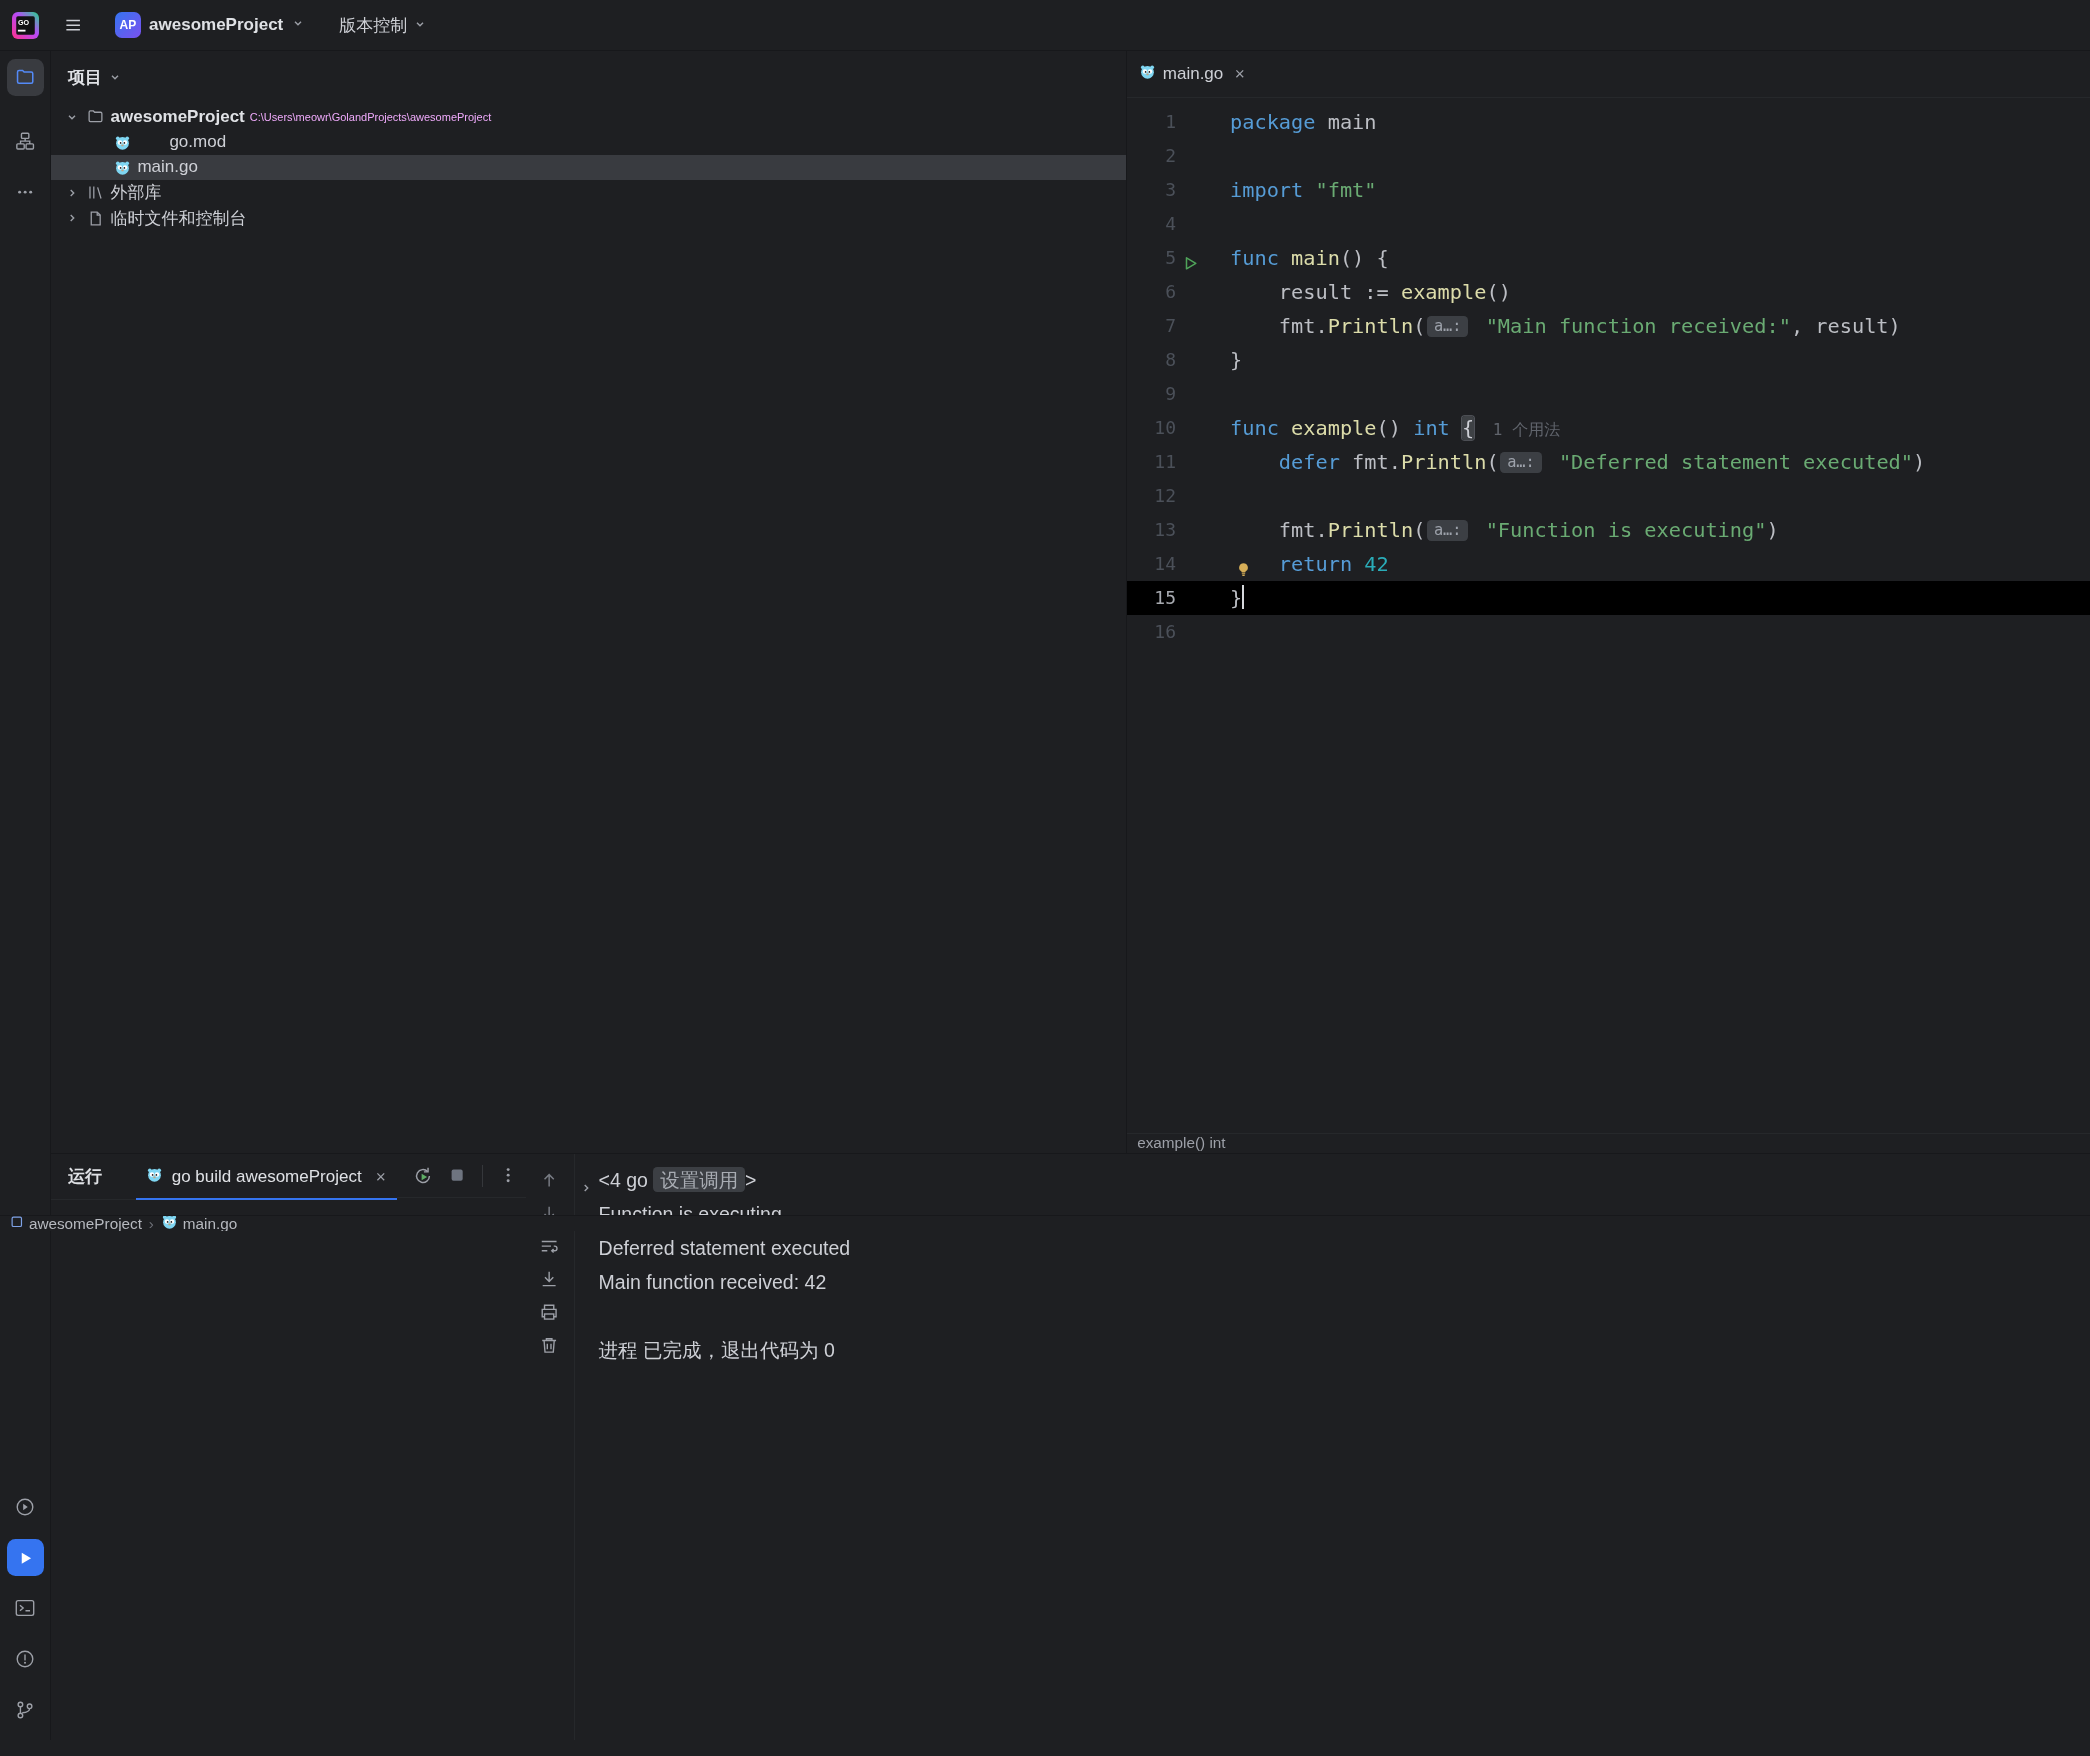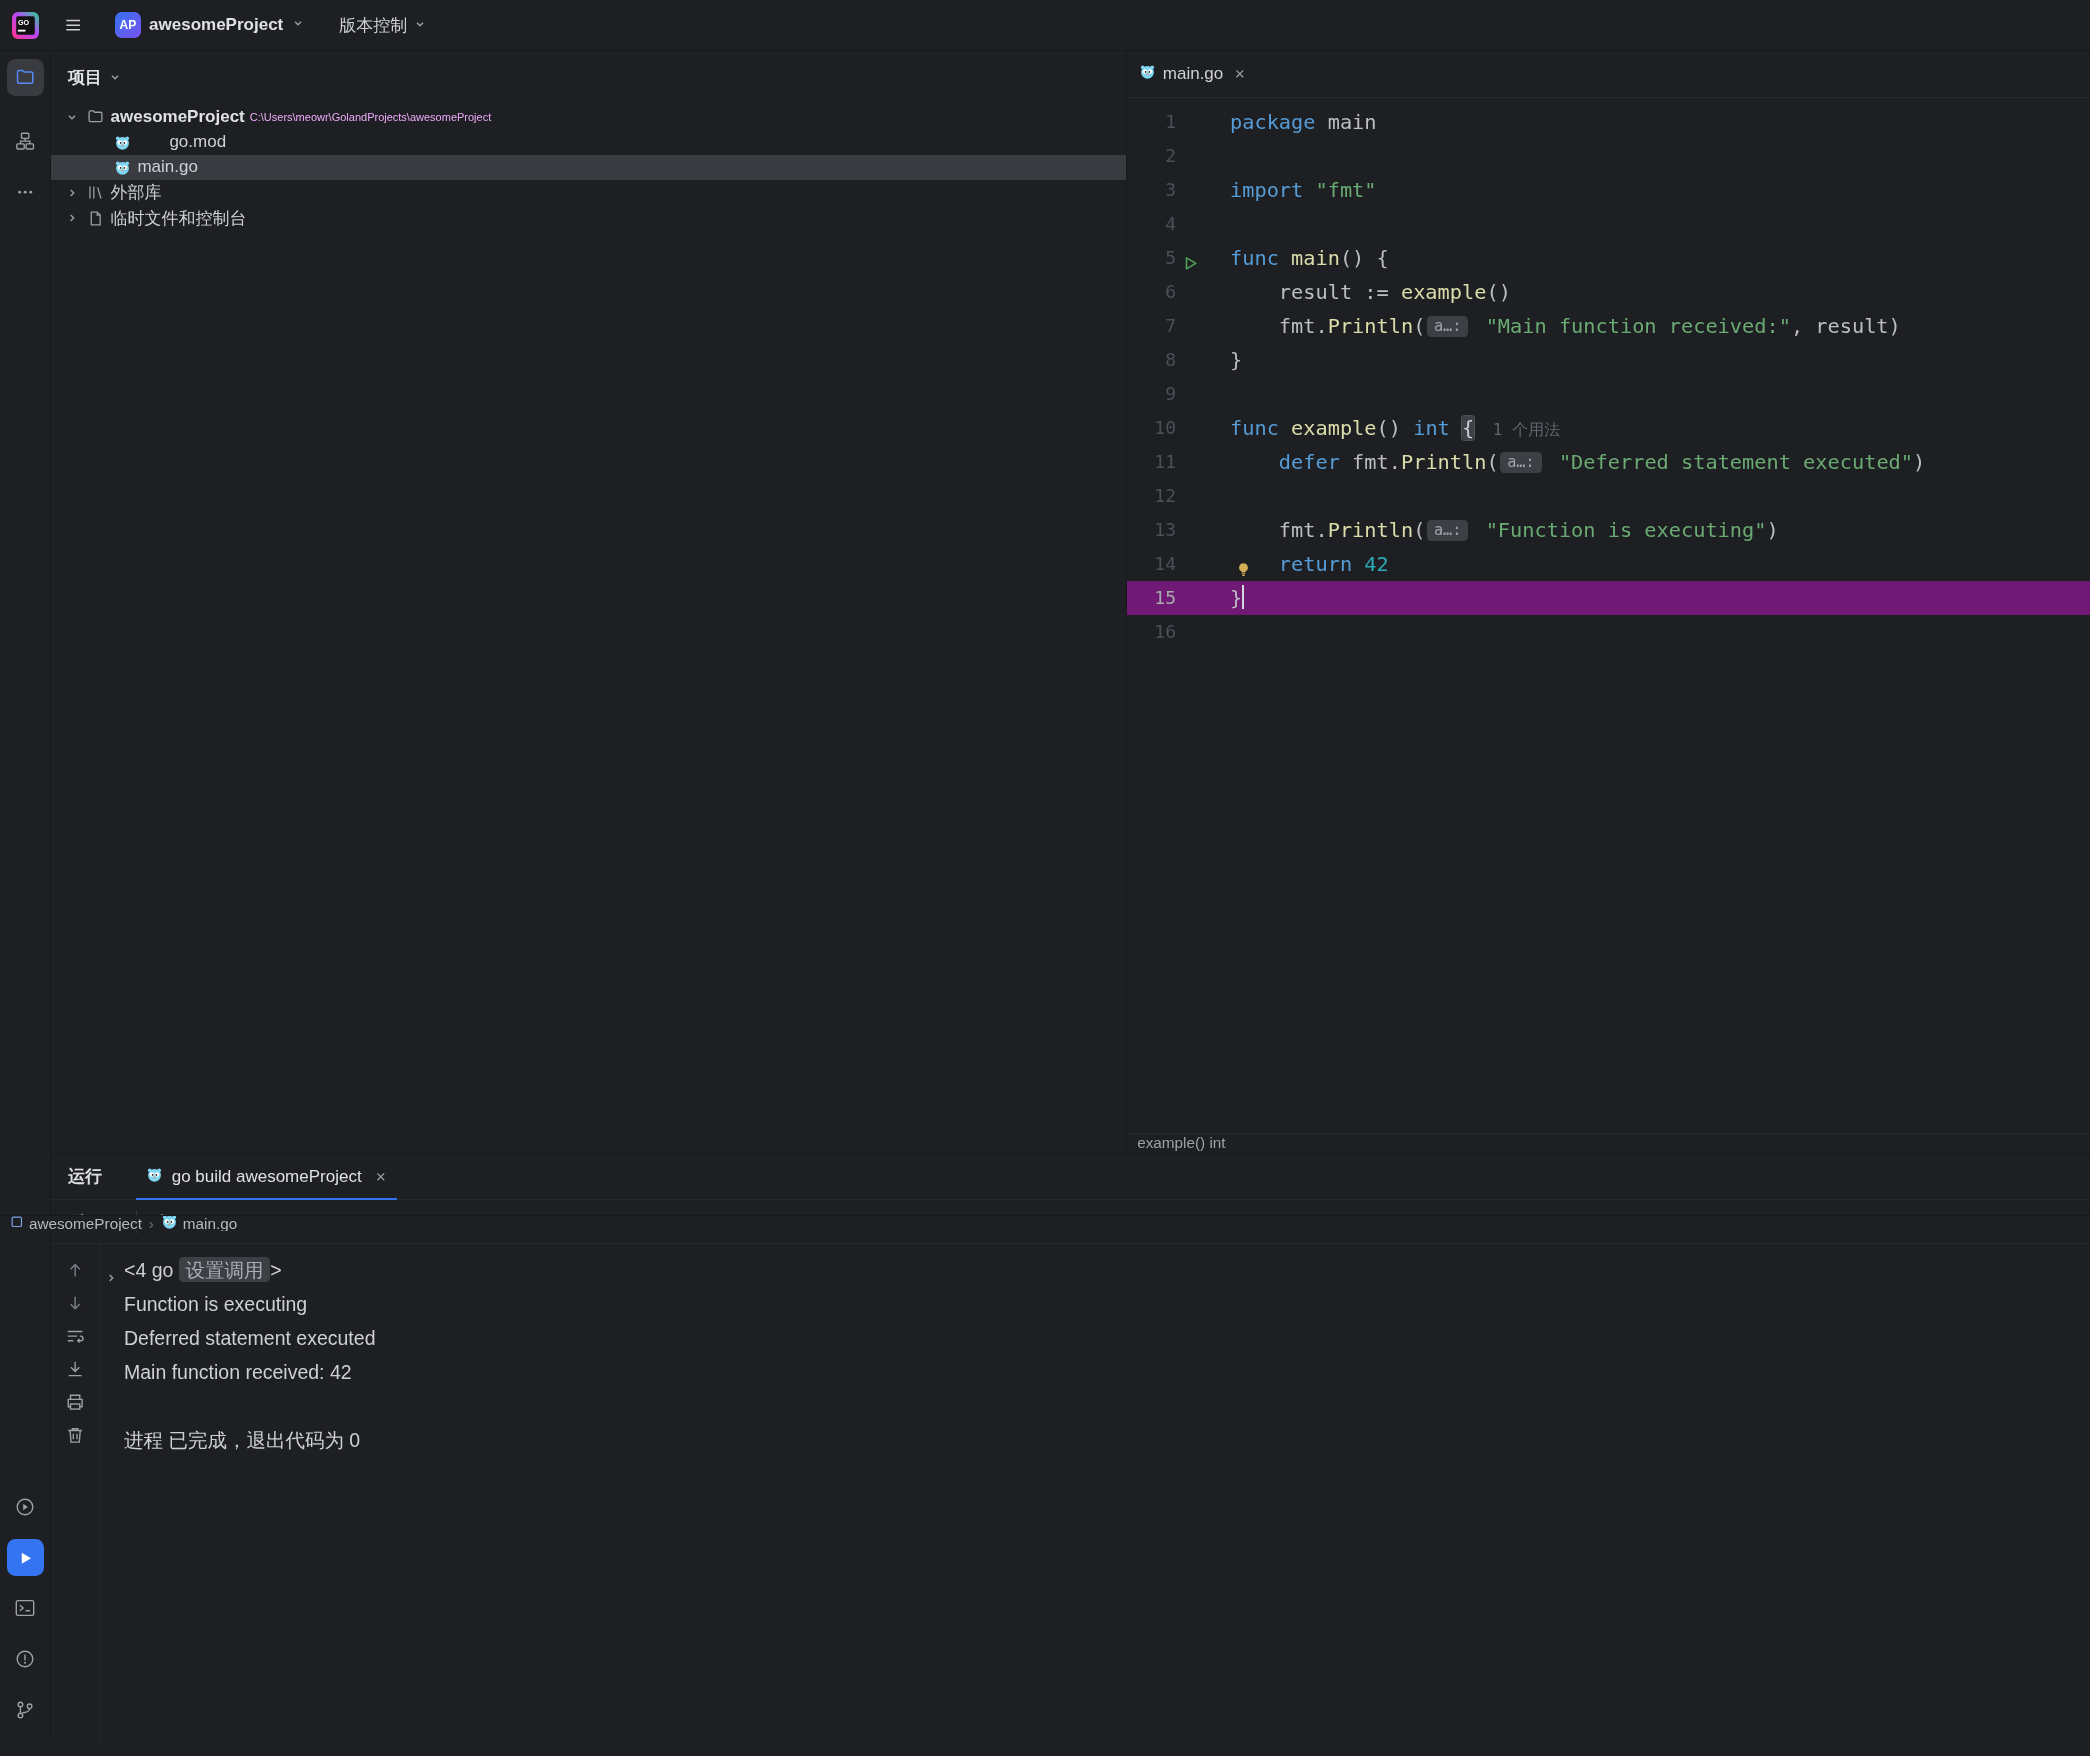--- a/index.html
+++ b/index.html
@@ -38,7 +38,7 @@
 .closebtn{display:flex;align-items:center;margin-left:3.4px}
 .code{position:relative;flex:1;padding-top:6.8px;font-family:"DejaVu Sans Mono",monospace;font-size:20.3px;overflow:hidden}
 .cline{position:relative;height:34px;line-height:34px;white-space:pre}
-.cline.cur{background:#701a75}
+.cline.cur{background:#000000}
 .lnum{position:absolute;left:0;top:0;width:49px;text-align:right;color:#4B5059;font-size:18px}
 .cline.cur .lnum{color:#A7AAB0}
 .gico{position:absolute;left:54px;top:7.6px}

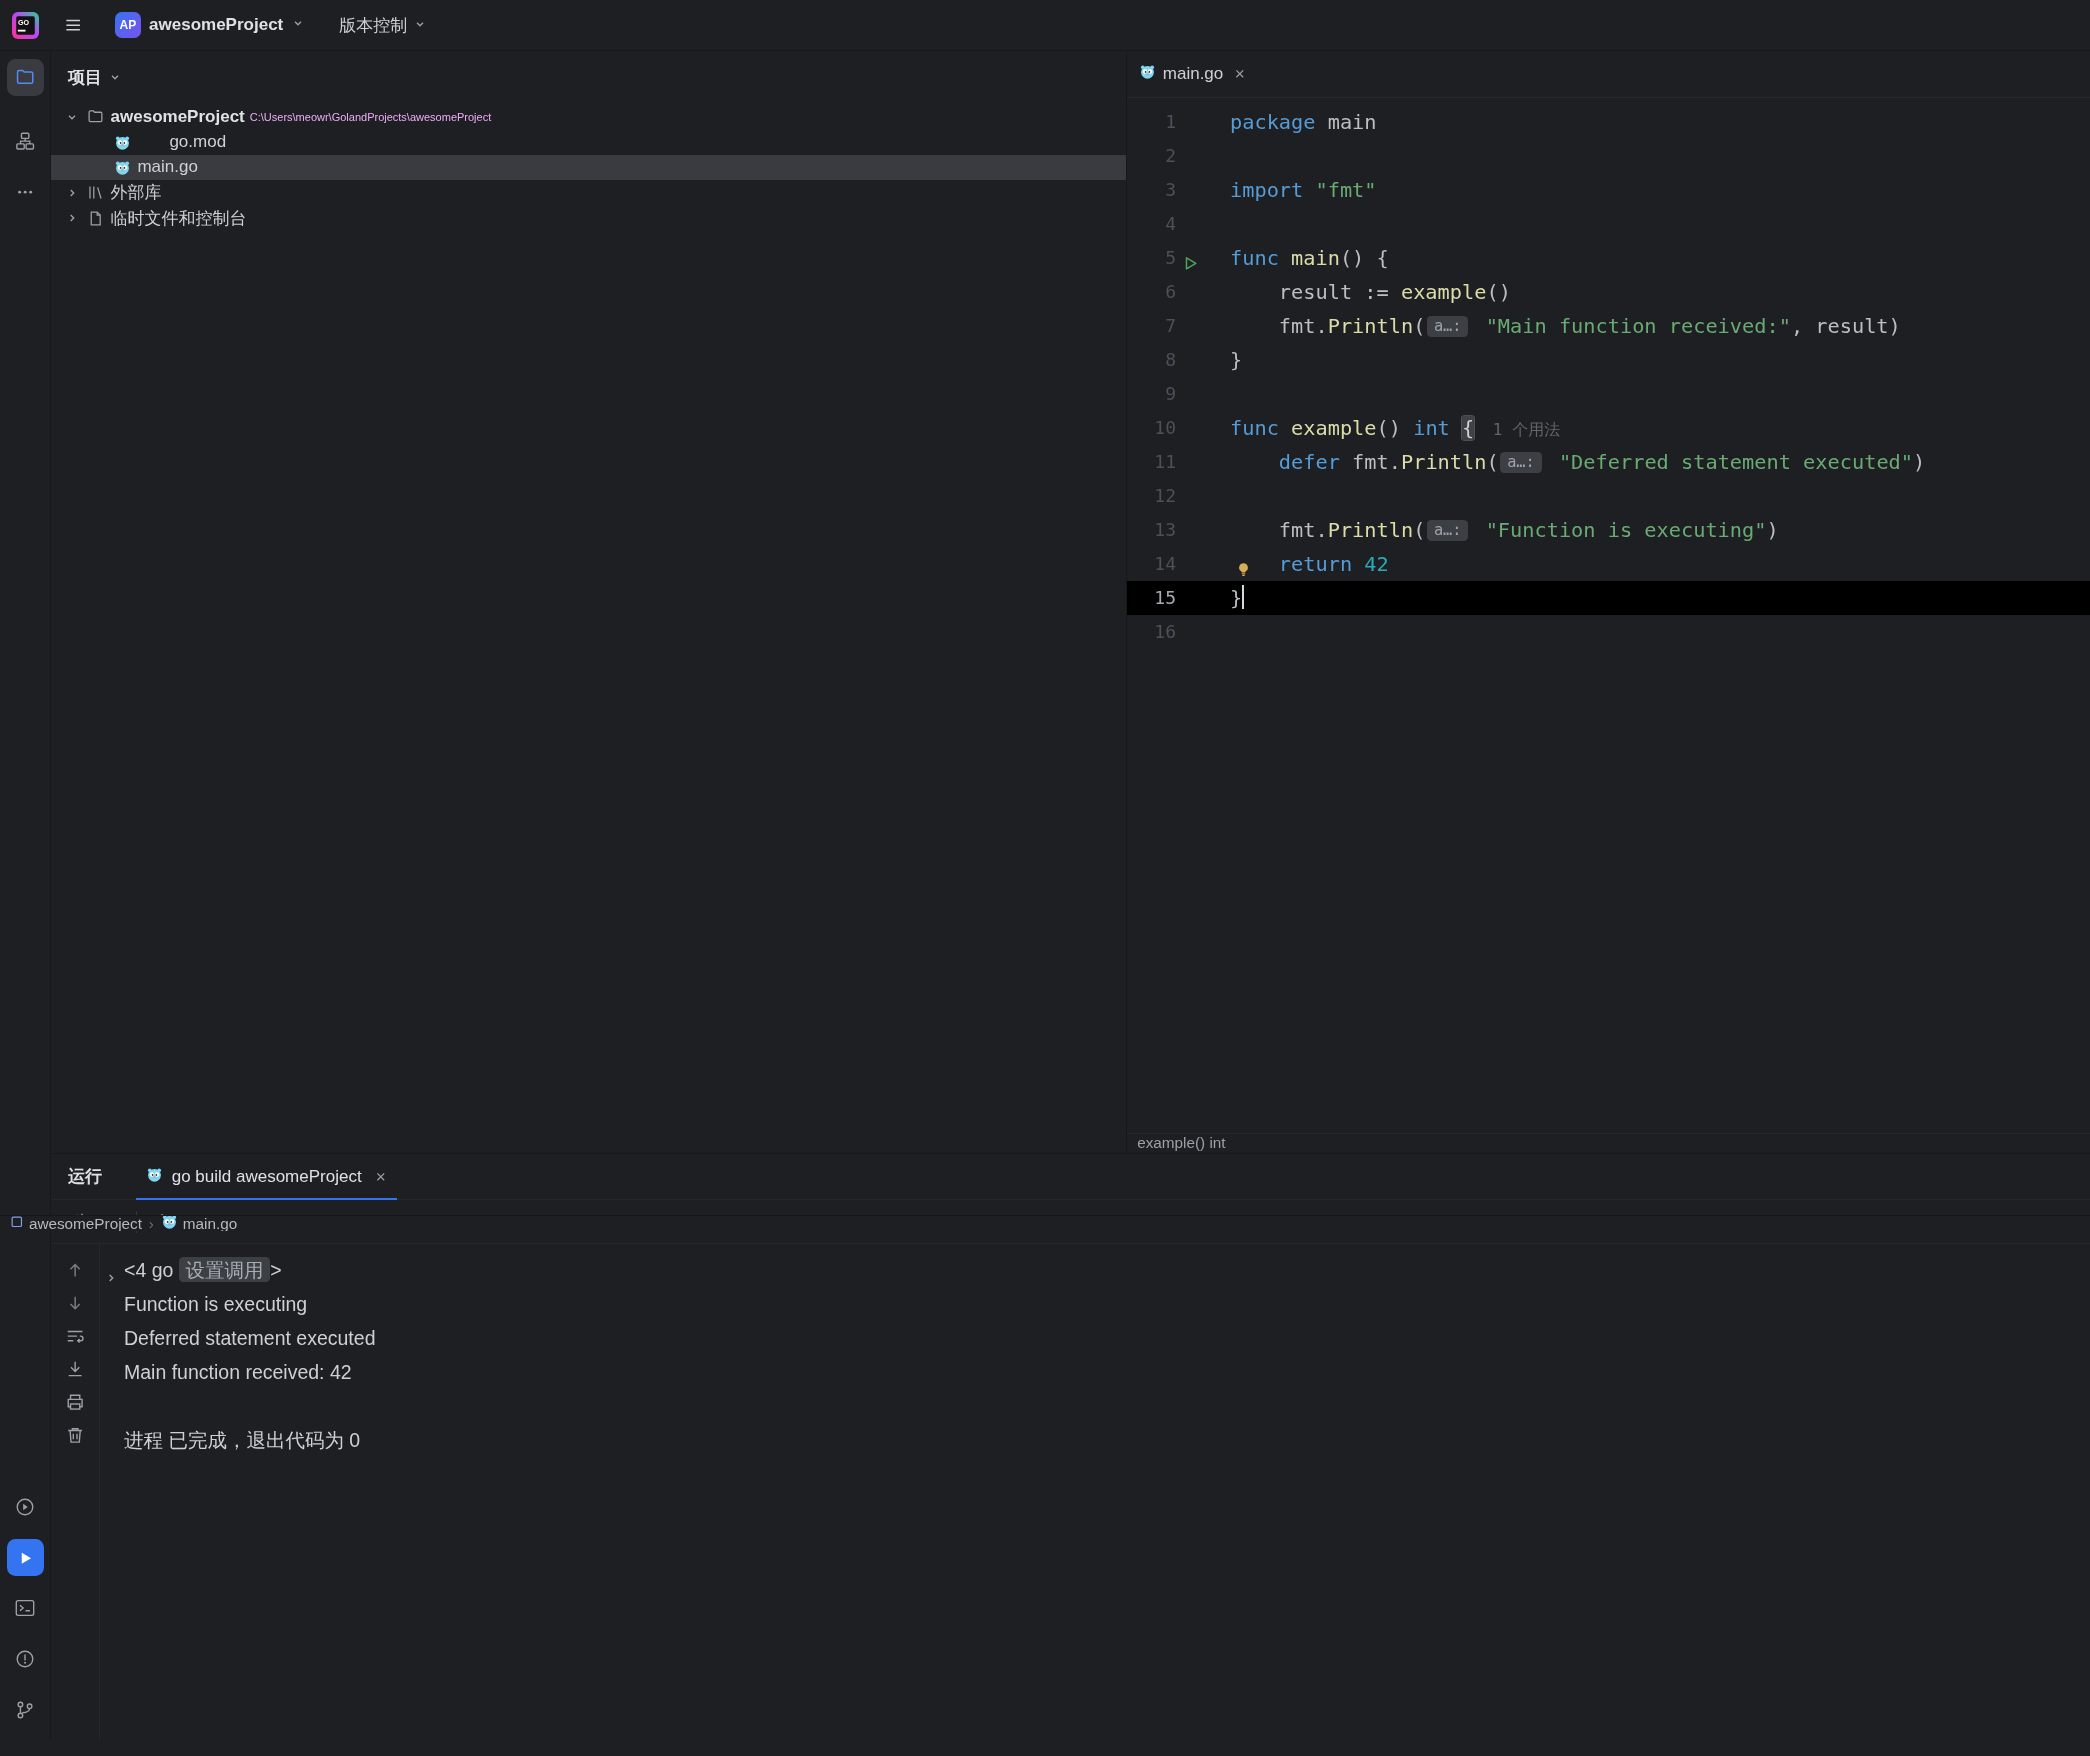--- a/index.html
+++ b/index.html
@@ -55,7 +55,7 @@
 .caret{display:inline-block;width:1.7px;height:24px;background:#D6D8DC;vertical-align:-4.2px}
 .hintbar{height:20.3px;border-top:0.8px solid #26282B;display:flex;align-items:center;padding-left:10.2px;font-size:15.3px;color:#9DA0A8}
 
-.run-panel{position:absolute;left:51px;top:1153px;width:2039px;height:587px;border-top:0.8px solid #17181B;display:flex;flex-direction:column;background:#1E1F22}
+.run-panel{position:absolute;left:51px;top:1153px;width:2039px;height:587px;border-top:0.8px solid #17181B;display:flex;flex-direction:row;background:#1E1F22}
 .run-header{height:46px;display:flex;align-items:center;padding-left:17px;border-bottom:0.8px solid #26282B}
 .run-title{font-size:17px;font-weight:600;color:#DFE1E5;margin-right:34px}
 .run-tab{position:relative;height:46px;display:flex;align-items:center;gap:8.5px;padding:0 10.2px;font-size:17px;color:#DFE1E5}

